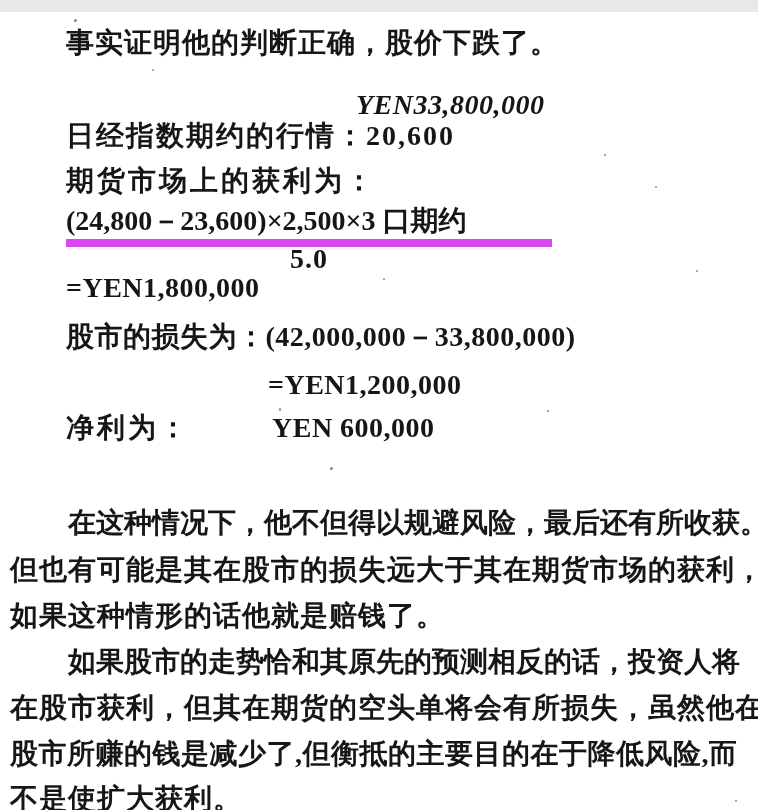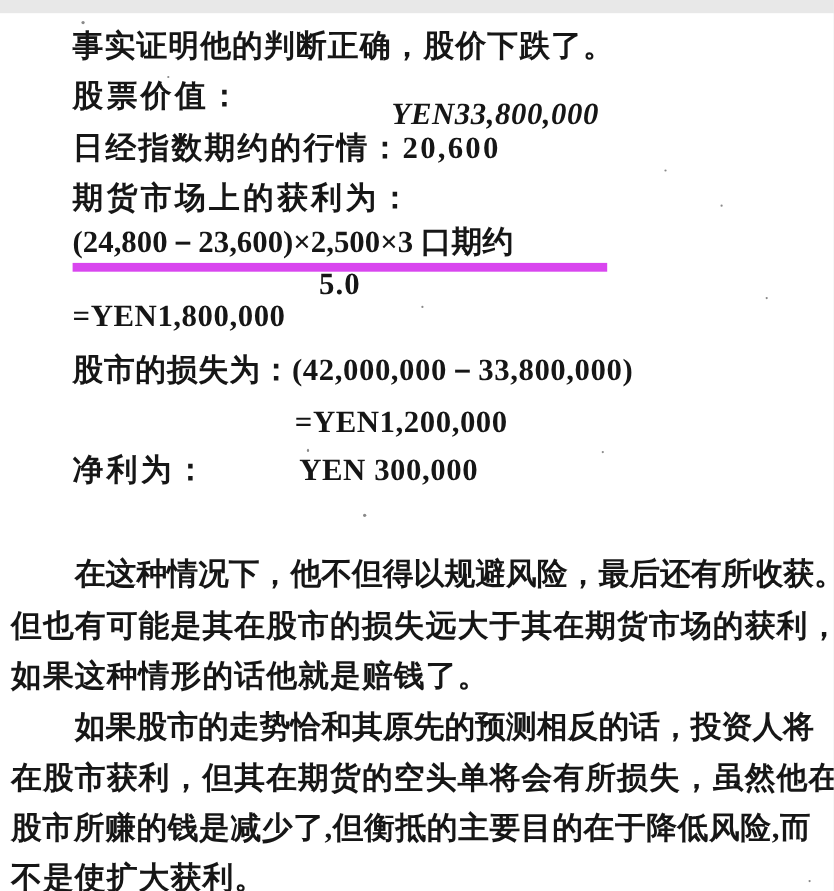--- a/index.html
+++ b/index.html
@@ -62,7 +62,6 @@
 
   <div class="ln lx intro">事实证明他的判断正确，股价下跌了。</div>
 
-  <div class="ln lx stock-label">股票价值：</div>
   <div class="ln stock-value">YEN33,800,000</div>
 
   <div class="ln lx nikkei">日经指数期约的行情：20,600</div>

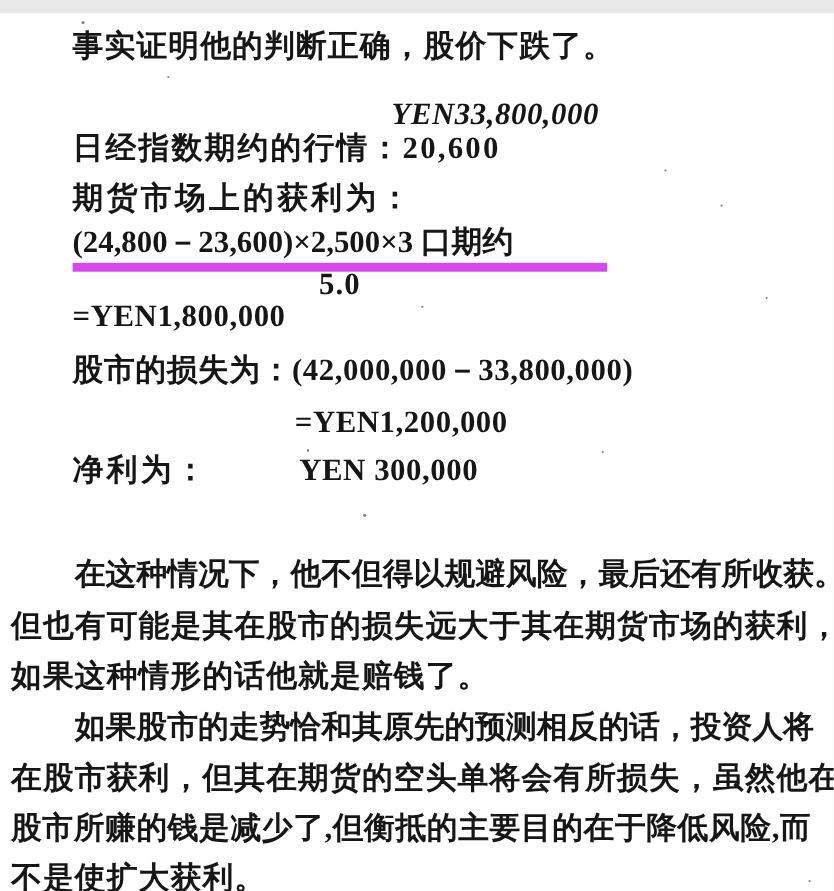--- a/index.html
+++ b/index.html
@@ -77,7 +77,7 @@
   <div class="ln loss-result">=YEN1,200,000</div>
 
   <div class="ln lx net-label">净利为：</div>
-  <div class="ln net-value">YEN 300,000</div>
+  <div class="ln net-value">YEN 600,000</div>
 
 
   <div class="ln para-first p1a">在这种情况下，他不但得以规避风险，最后还有所收获。</div>

